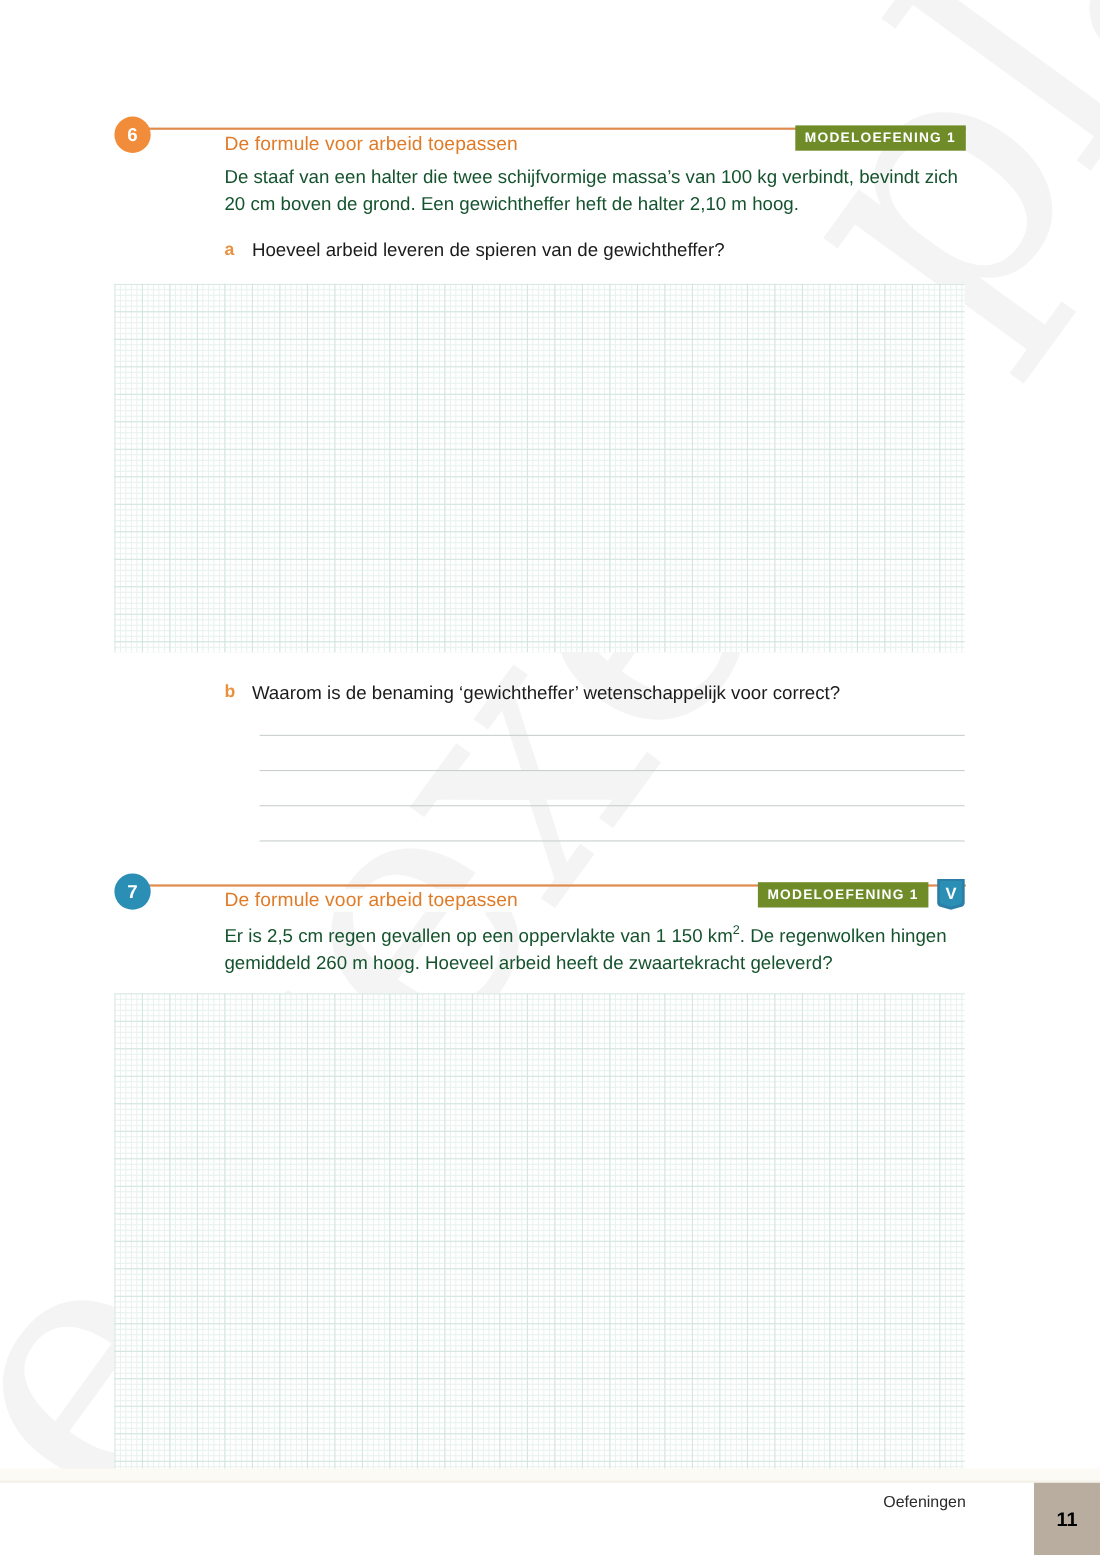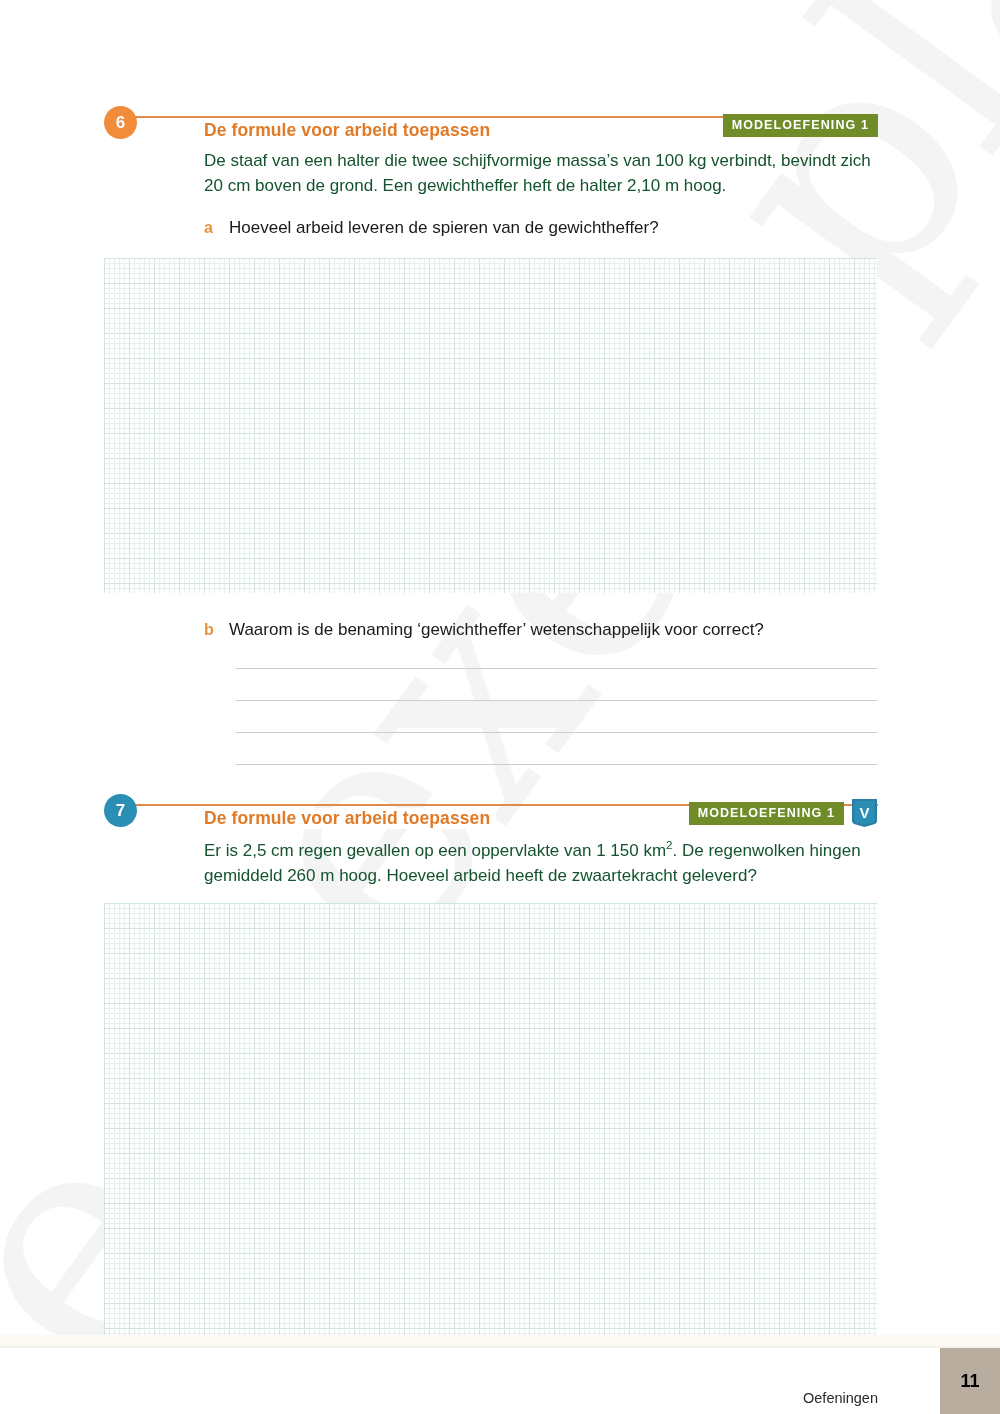--- a/index.html
+++ b/index.html
@@ -96,7 +96,7 @@
     left: 100px;
     top: 14px;
     font-size: 17.5px;
-    font-weight: 700;
+    font-weight: 400;
     color: #e07b28;
     letter-spacing: 0.1px;
     background: #ffffff;

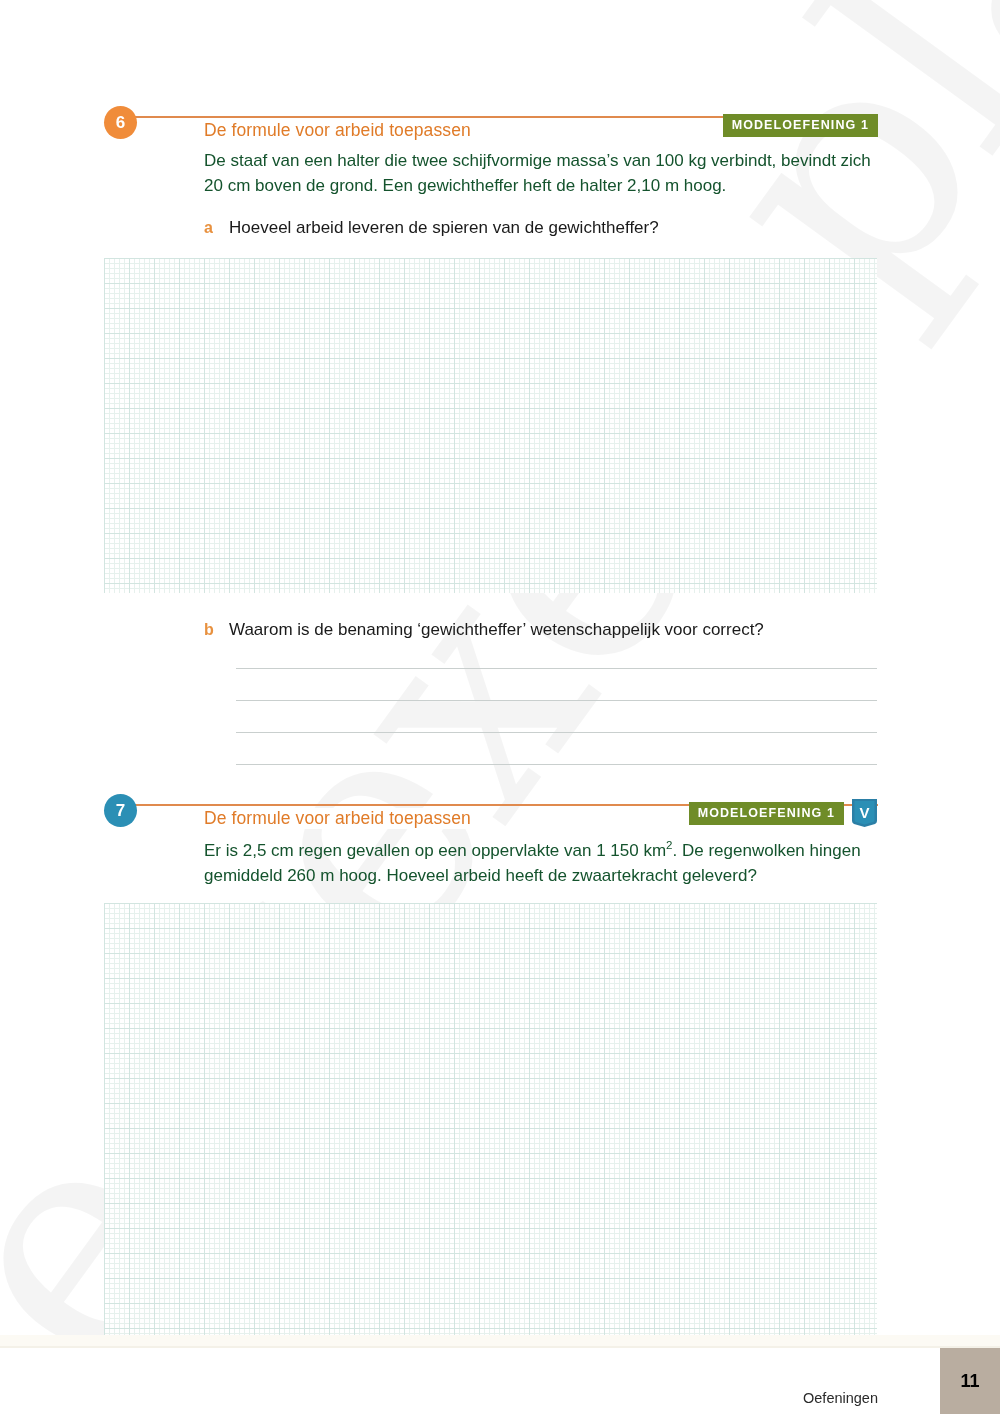--- a/index.html
+++ b/index.html
@@ -212,7 +212,6 @@
     font-size: 14.5px;
     color: #2a2a2a;
     z-index: 7;
-    margin-top: 32px;
   }
   .page-number-box {
     position: absolute;

